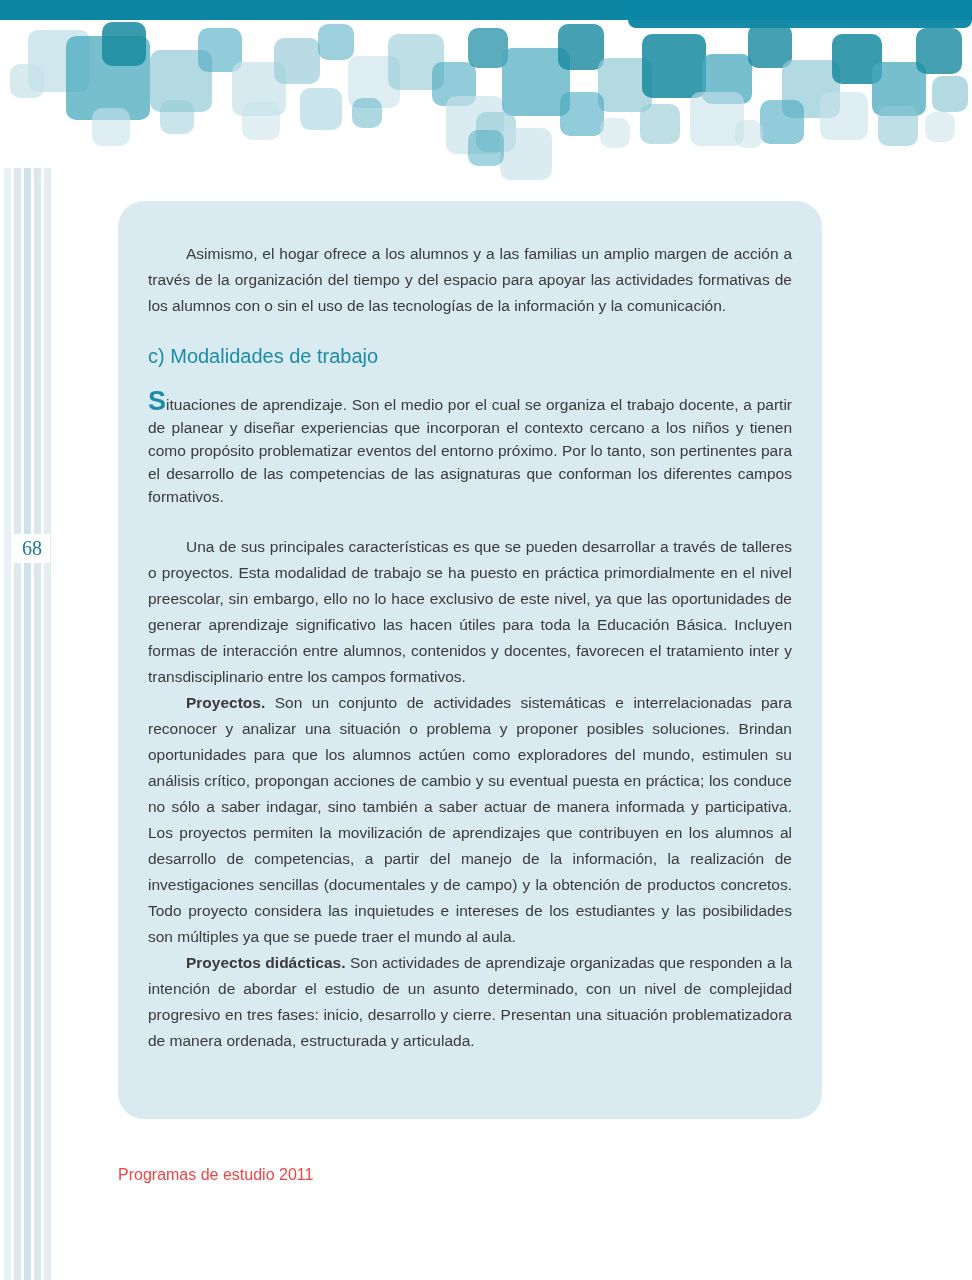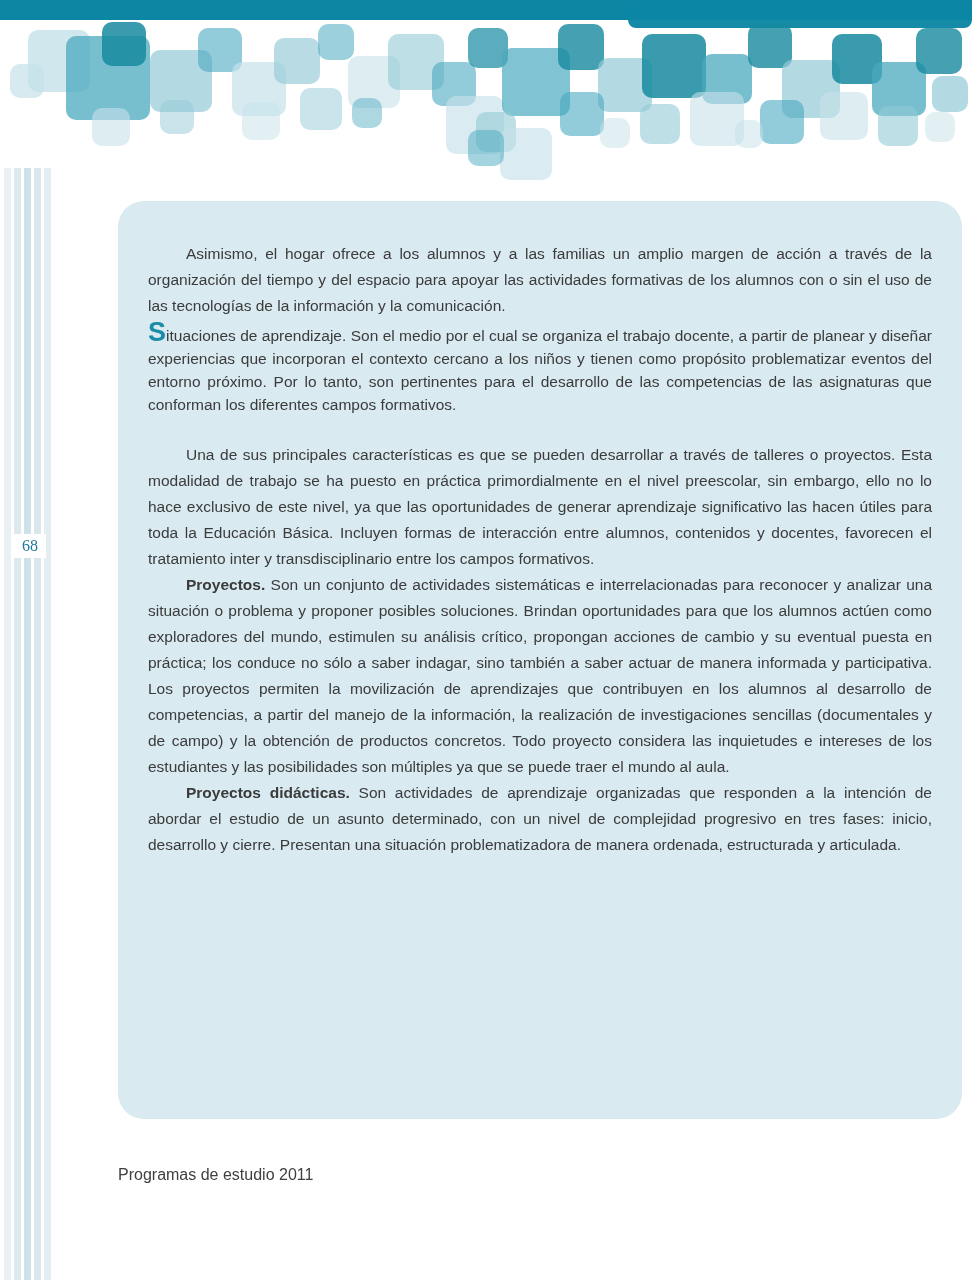--- a/index.html
+++ b/index.html
@@ -51,7 +51,7 @@
   
   .panel {
     position: absolute; left: 118px; top: 201px;
-    width: 844px; height: 918px;
+    width: 704px; height: 918px;
     box-sizing: border-box;
     background: #d9eaf1;
     border-radius: 26px;

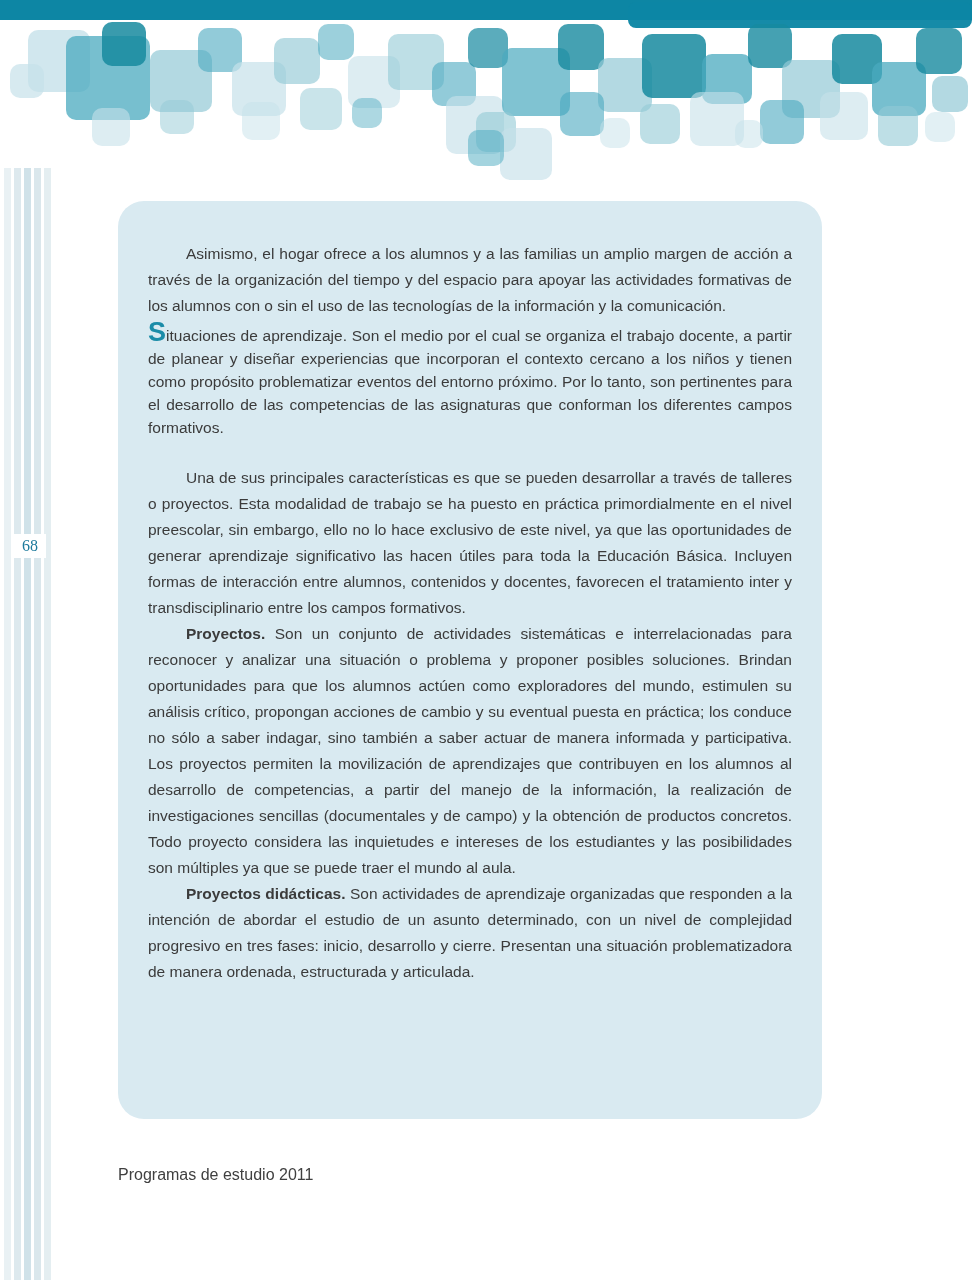--- a/index.html
+++ b/index.html
@@ -150,6 +150,7 @@
   <div class="panel">
     <p class="indent">Asimismo, el hogar ofrece a los alumnos y a las familias un amplio margen de acción a través de la organización del tiempo y del espacio para apoyar las actividades formativas de los alumnos con o sin el uso de las tecnologías de la información y la comunicación.</p>
 
+    <h2 class="heading">c) Modalidades de trabajo</h2>
 
     <p class="para-sit"><span class="dropcap">S</span><span>ituaciones de aprendizaje. Son el medio por el cual se organiza el trabajo docente, a partir de planear y diseñar experiencias que incorporan el contexto cercano a los niños y tienen como propósito problematizar eventos del entorno próximo. Por lo tanto, son pertinentes para el desarrollo de las competencias de las asignaturas que conforman los diferentes campos formativos.</span></p>
 

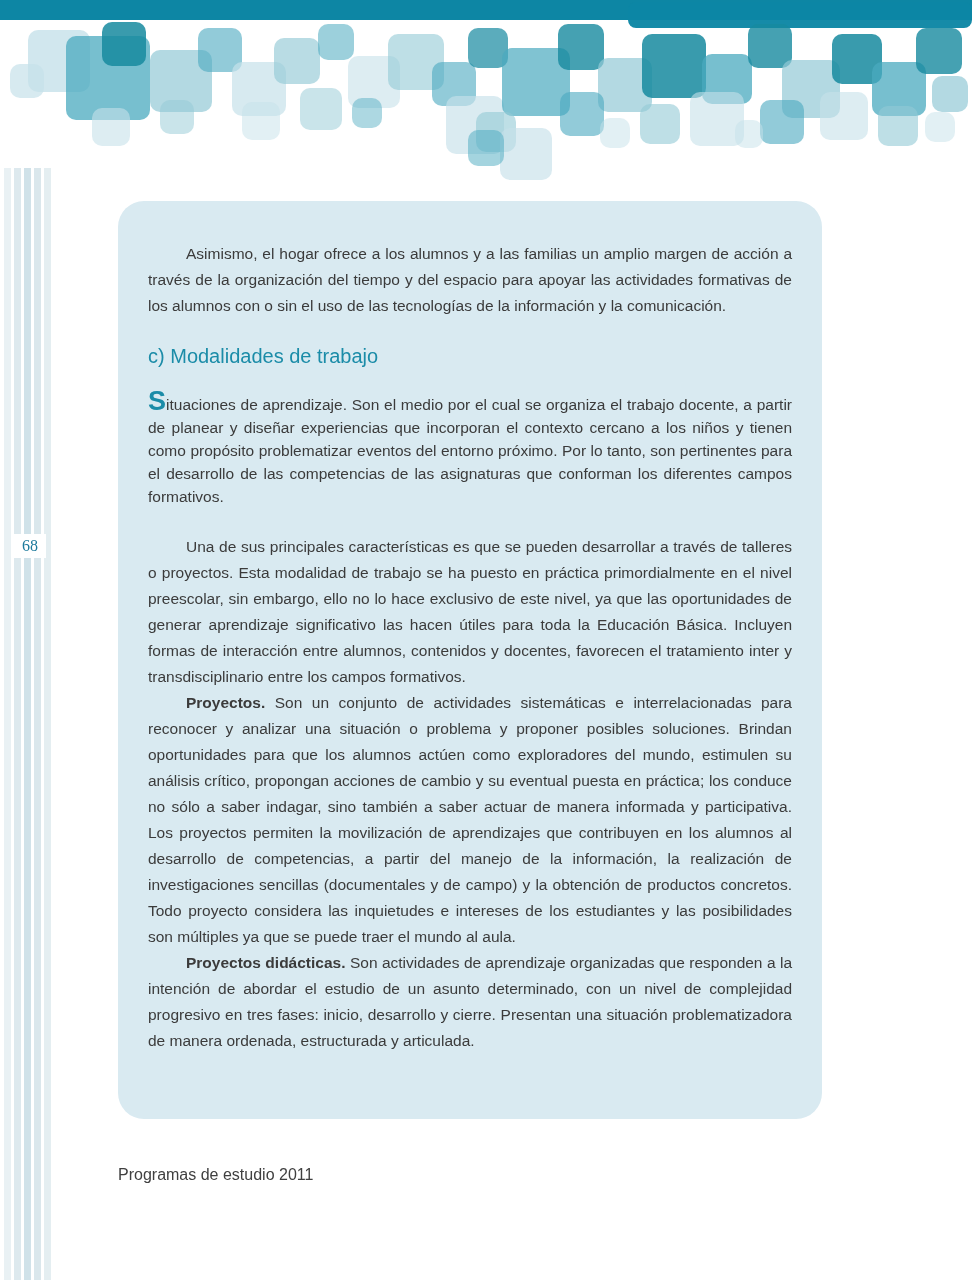--- a/index.html
+++ b/index.html
@@ -44,7 +44,7 @@
     background: #ffffff;
     padding: 3px 8px;
     font-family: "Liberation Serif", serif;
-    font-size: 16px;
+    font-size: 20px;
     color: #1d7a9c;
   }
 

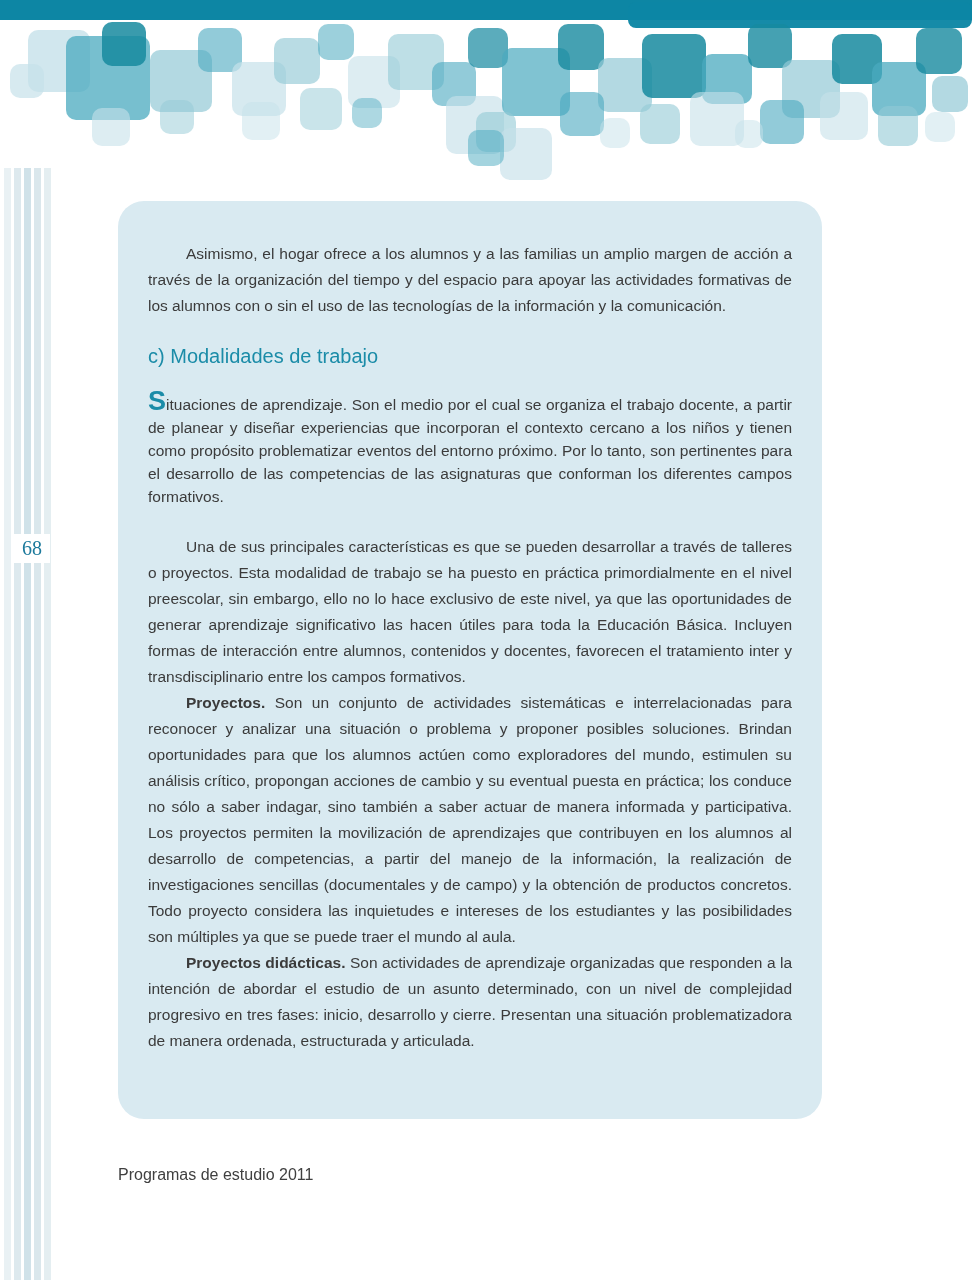--- a/index.html
+++ b/index.html
@@ -81,7 +81,7 @@
   .footer {
     position: absolute; left: 118px; top: 1166px;
     font-size: 16px;
-    color: #404040;
+    color: #ef4444;
   }
 </style>
 </head>

